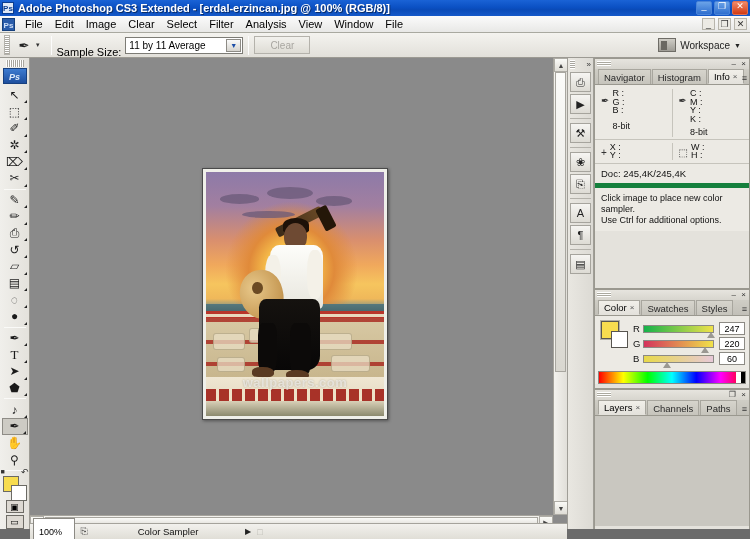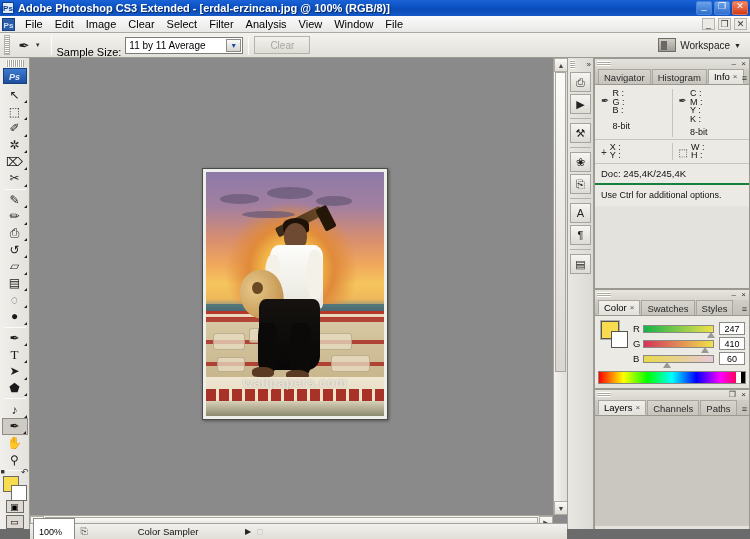--- a/index.html
+++ b/index.html
@@ -269,7 +269,7 @@
   .info-bit { font-size:9px; color:#111; padding:3px 0 0 12px; }
   .info-xy { display:flex; border-bottom:1px solid #c6c4bc; padding:3px 0; }
   .info-doc { font-size:9.5px; color:#111; padding:4px 6px;
-    border-bottom:2px solid #15803d; }
+    border-bottom:5px solid #15803d; }
   .info-hint { font-size:9px; color:#111; padding:5px 6px; line-height:11px; }
 
   

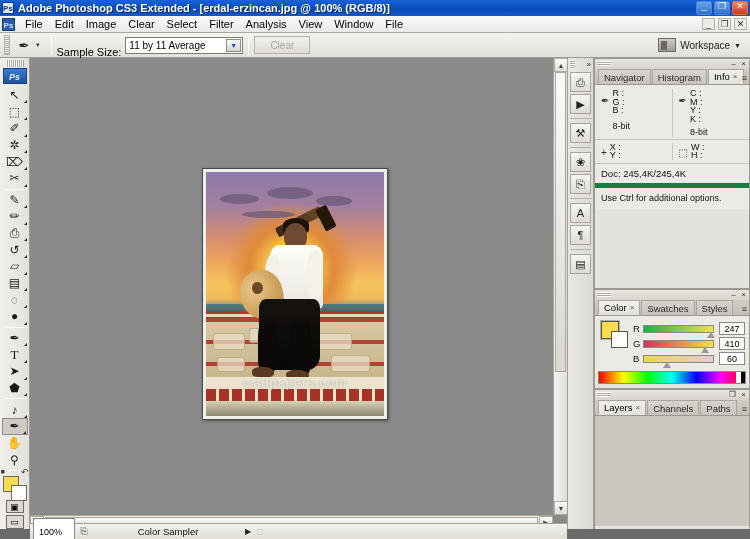--- a/index.html
+++ b/index.html
@@ -595,6 +595,7 @@
         </div>
         <div class="info-doc">Doc: 245,4K/245,4K</div>
         <div class="info-hint">
+          <div>Click image to place new color sampler.</div>
           <div>Use Ctrl for additional options.</div>
         </div>
       </div>

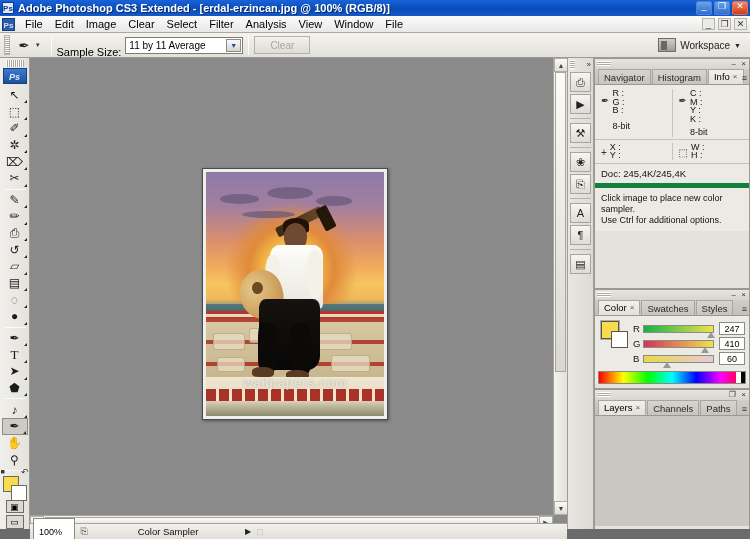--- a/index.html
+++ b/index.html
@@ -639,7 +639,7 @@
               <span class="sl-track g">
                   <i class="sl-thumb" style="left:82%"></i>
                 </span>
-              <span class="sl-val">410</span>
+              <span class="sl-val">220</span>
             </div>
             <div class="sl-row">
               <span class="sl-lab">B</span>

